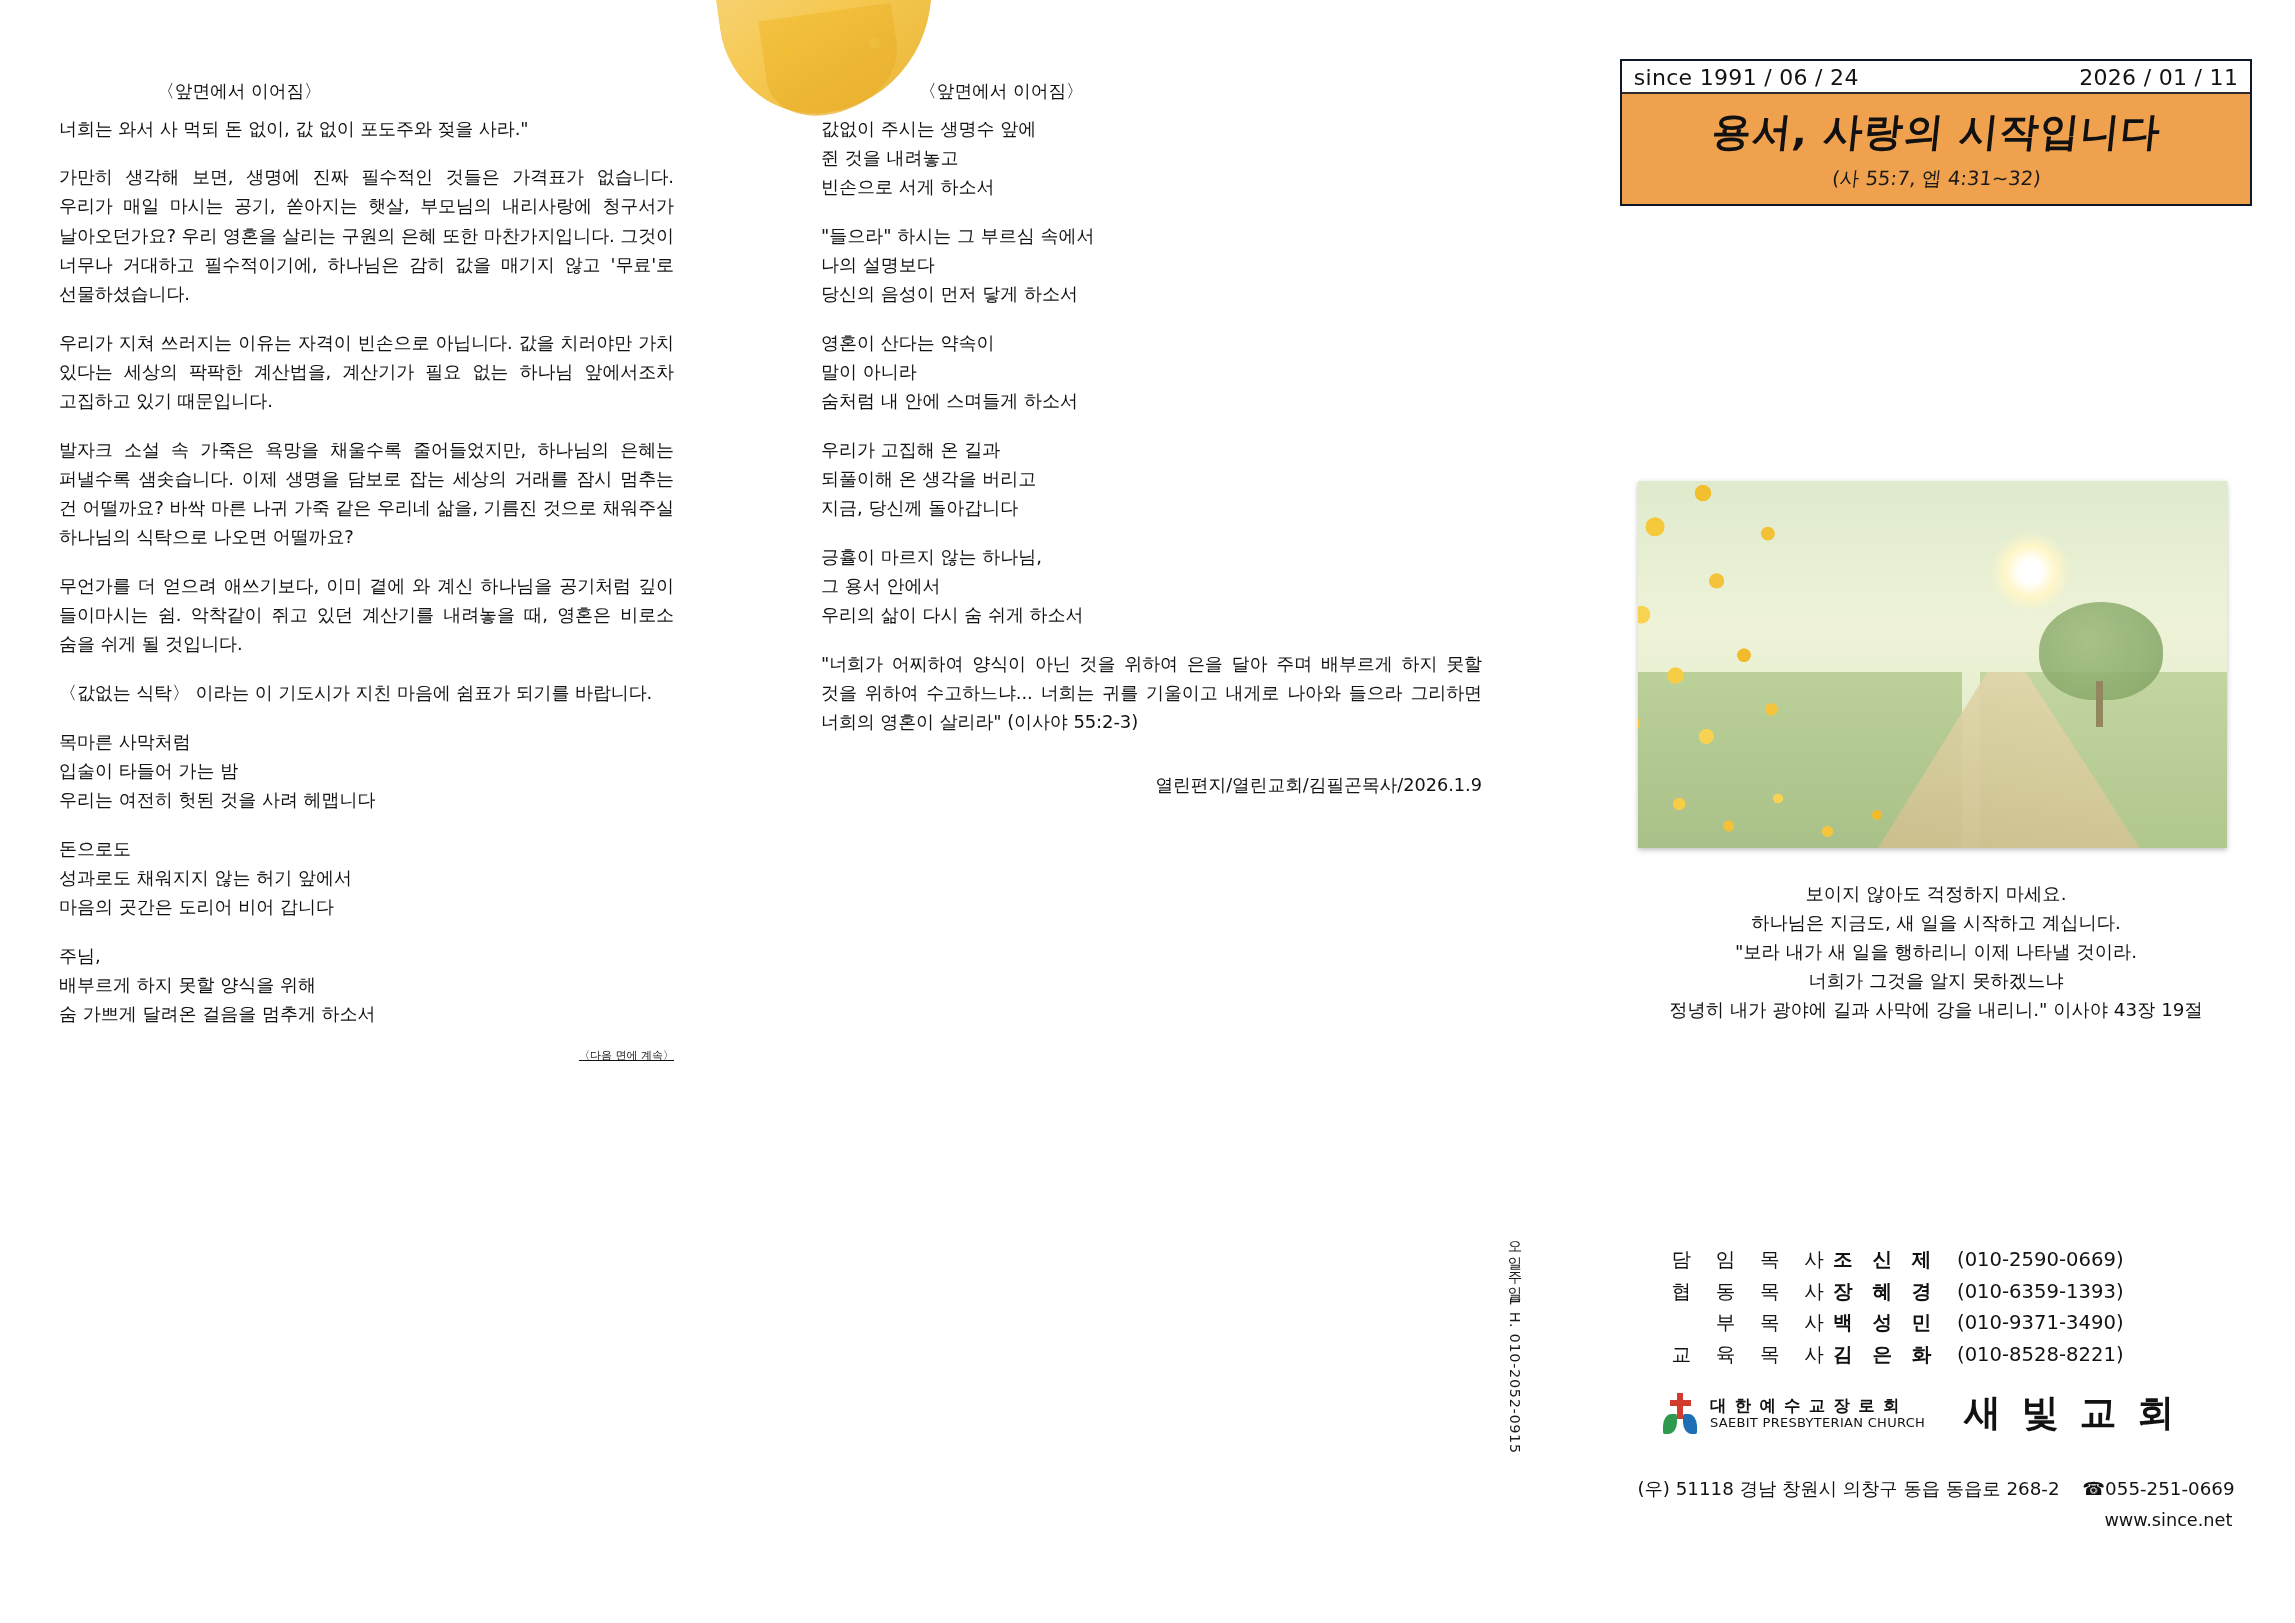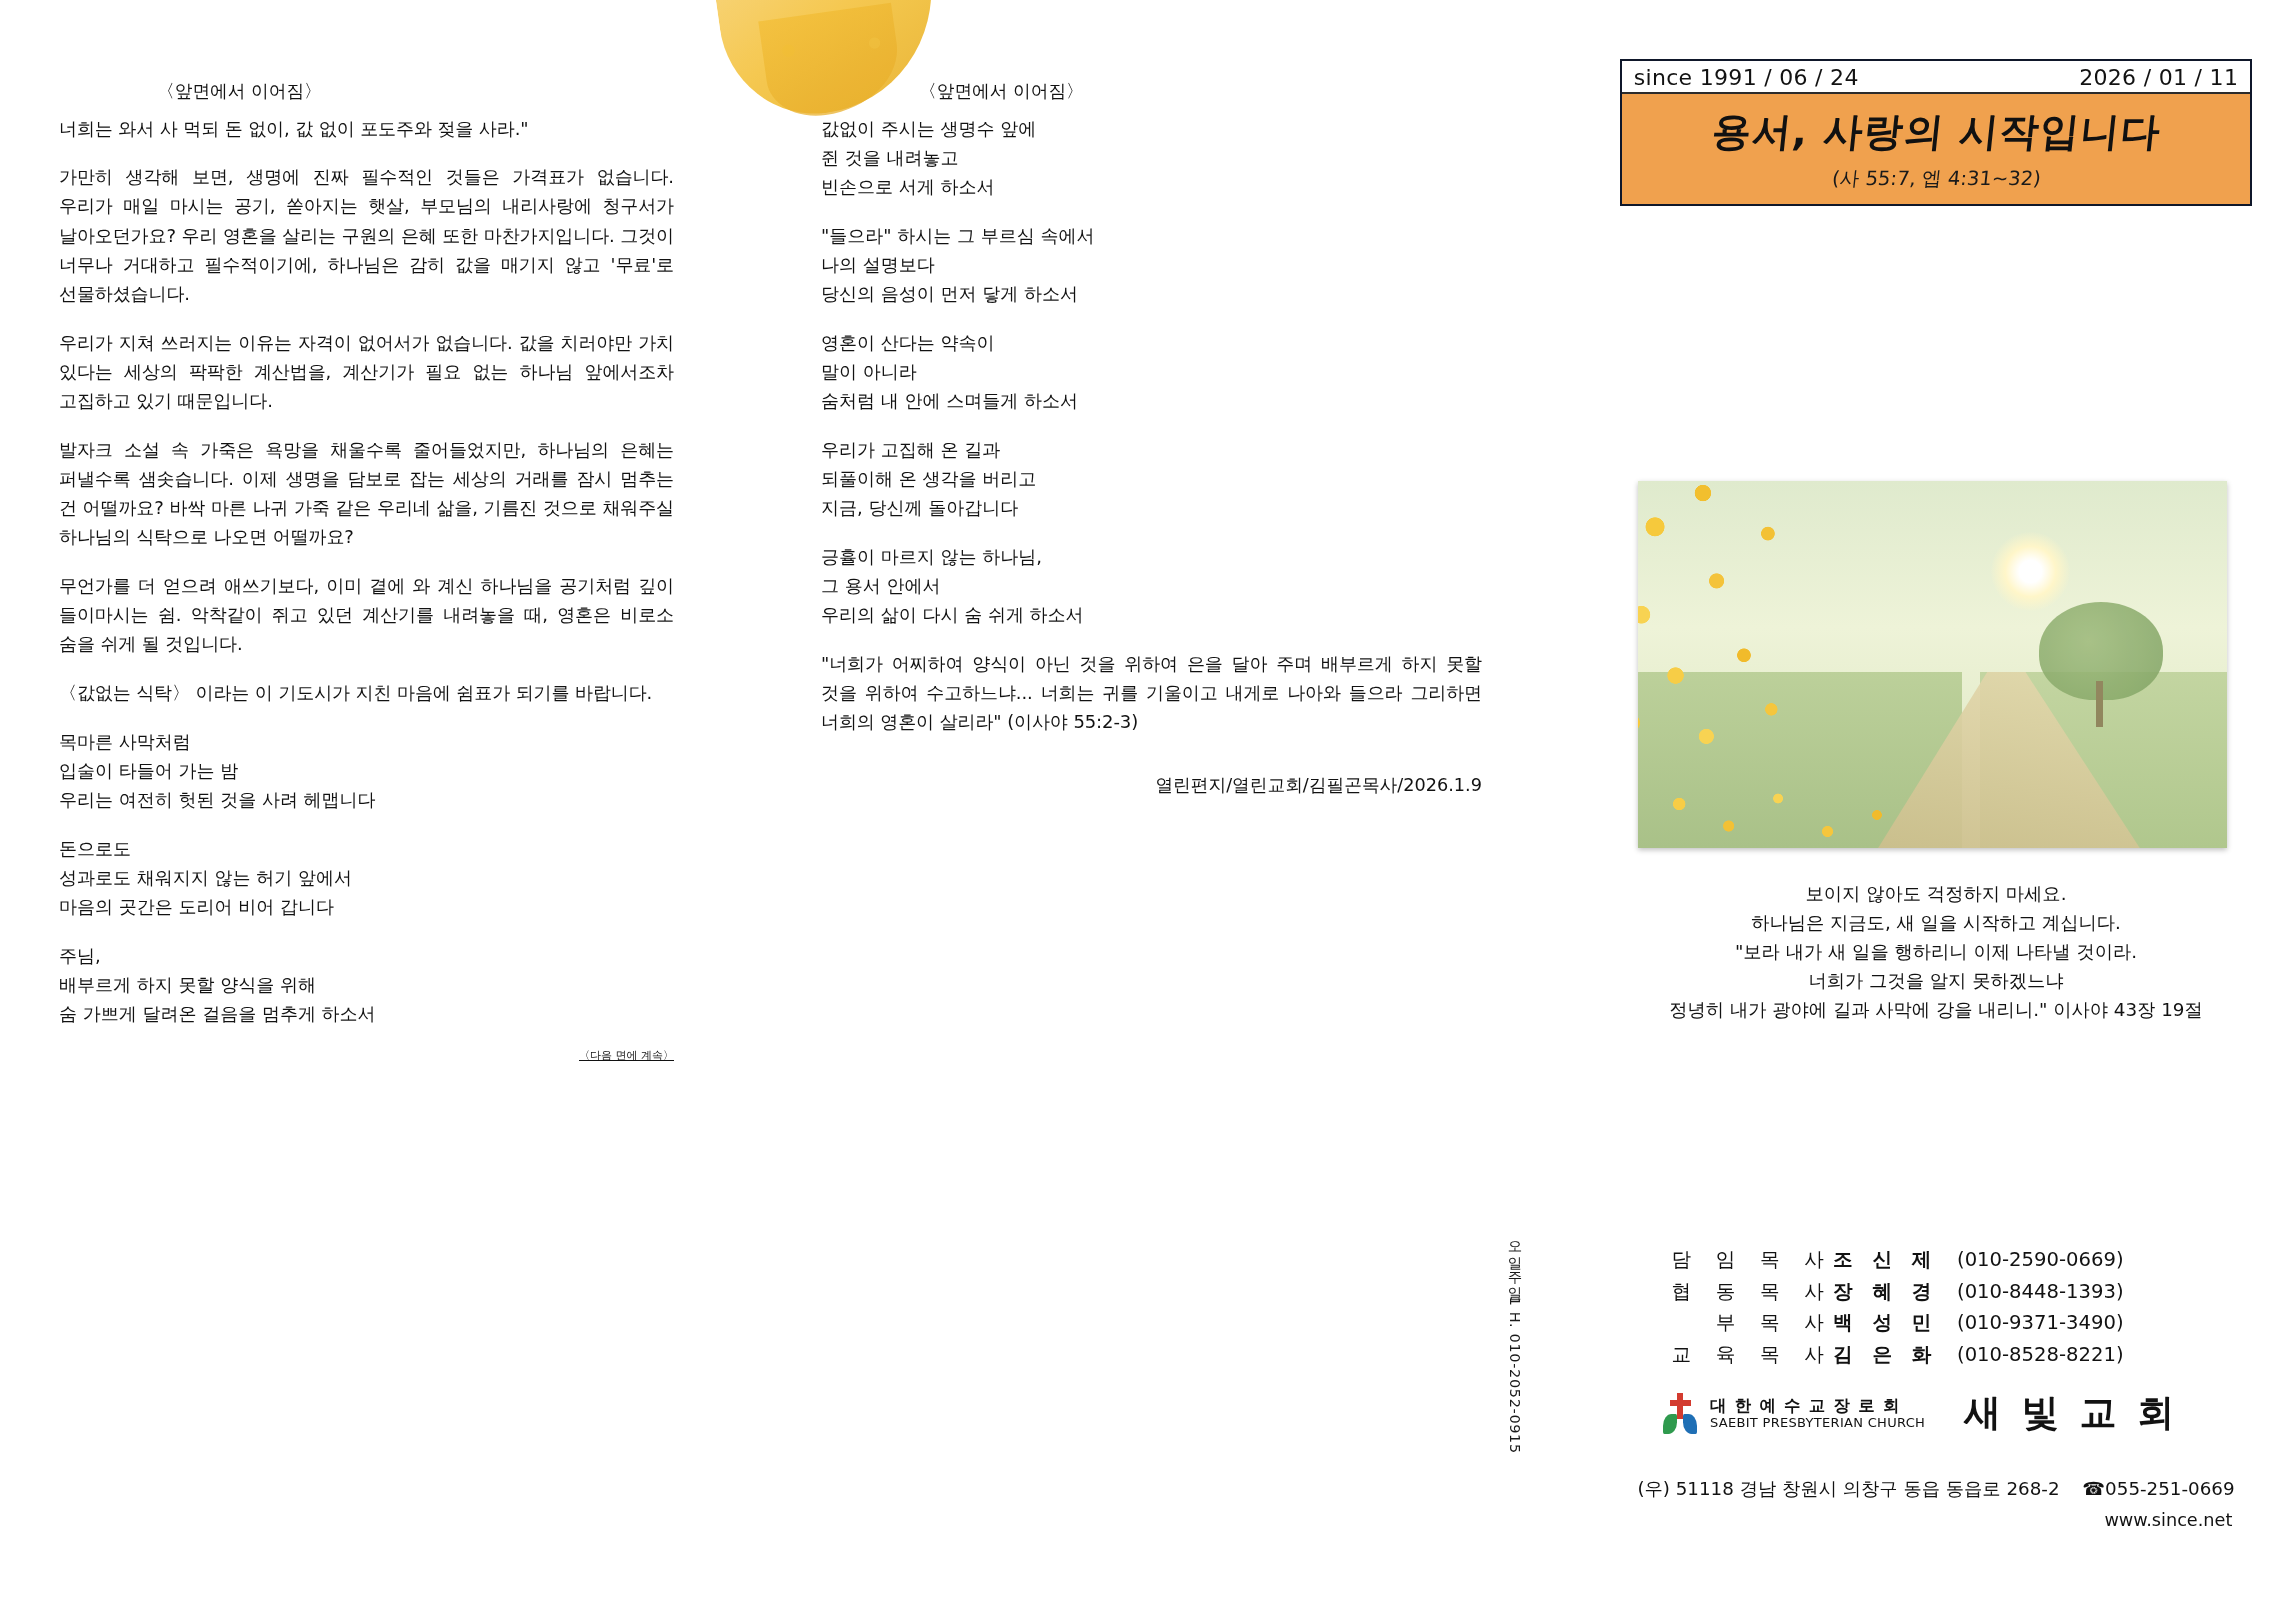--- a/index.html
+++ b/index.html
@@ -330,7 +330,7 @@
 
     <p class="para">너희는 와서 사 먹되 돈 없이, 값 없이 포도주와 젖을 사라."</p>
     <p class="para">가만히 생각해 보면, 생명에 진짜 필수적인 것들은 가격표가 없습니다. 우리가 매일 마시는 공기, 쏟아지는 햇살, 부모님의 내리사랑에 청구서가 날아오던가요? 우리 영혼을 살리는 구원의 은혜 또한 마찬가지입니다. 그것이 너무나 거대하고 필수적이기에, 하나님은 감히 값을 매기지 않고 '무료'로 선물하셨습니다.</p>
-    <p class="para">우리가 지쳐 쓰러지는 이유는 자격이 없어서가 없습니다. 값을 치러야만 가치 있다는 세상의 팍팍한 계산법을, 계산기가 필요 없는 하나님 앞에서조차 고집하고 있기 때문입니다.</p>
+    <p class="para">우리가 지쳐 쓰러지는 이유는 자격이 빈손으로 아닙니다. 값을 치러야만 가치 있다는 세상의 팍팍한 계산법을, 계산기가 필요 없는 하나님 앞에서조차 고집하고 있기 때문입니다.</p>
     <p class="para">발자크 소설 속 가죽은 욕망을 채울수록 줄어들었지만, 하나님의 은혜는 퍼낼수록 샘솟습니다. 이제 생명을 담보로 잡는 세상의 거래를 잠시 멈추는 건 어떨까요? 바싹 마른 나귀 가죽 같은 우리네 삶을, 기름진 것으로 채워주실 하나님의 식탁으로 나오면 어떨까요?</p>
     <p class="para">무언가를 더 얻으려 애쓰기보다, 이미 곁에 와 계신 하나님을 공기처럼 깊이 들이마시는 쉼. 악착같이 쥐고 있던 계산기를 내려놓을 때, 영혼은 비로소 숨을 쉬게 될 것입니다.</p>
     <p class="para">〈값없는 식탁〉 이라는 이 기도시가 지친 마음에 쉼표가 되기를 바랍니다.</p>

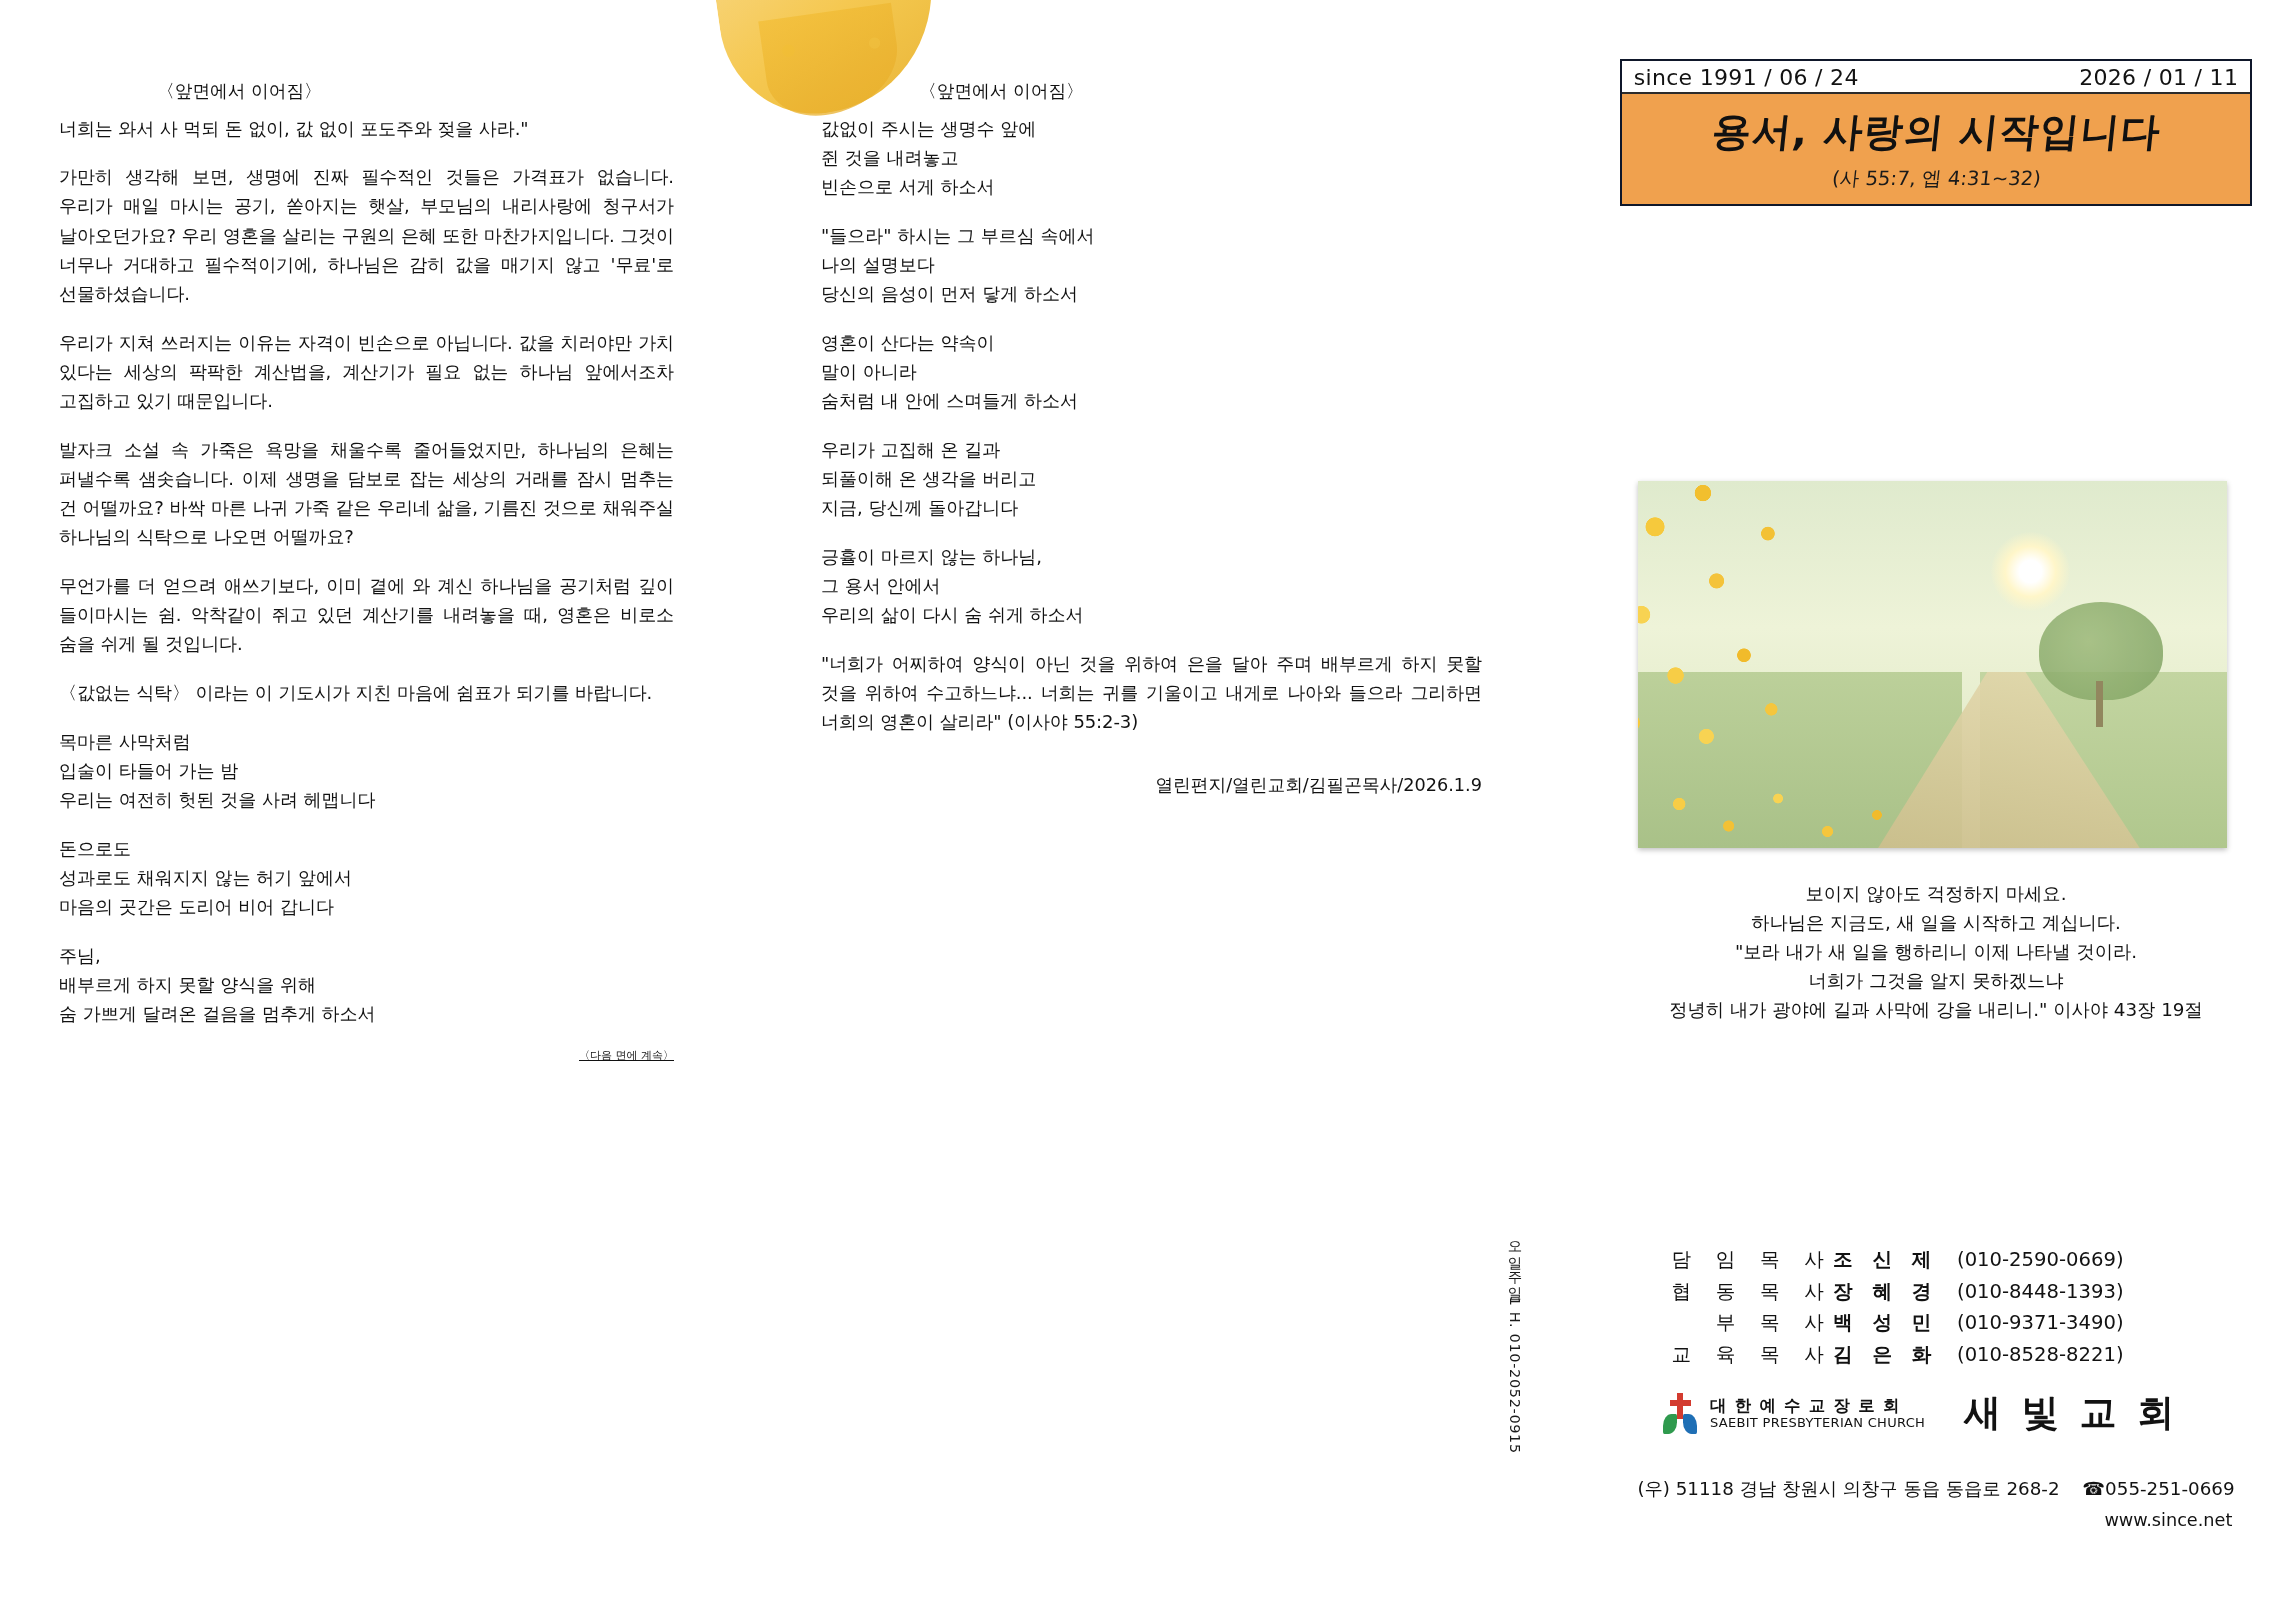--- a/index.html
+++ b/index.html
@@ -411,7 +411,7 @@
     <div class="staff-row">
       <span class="staff-title">협 동 목 사</span>
       <span class="staff-name">장 혜 경</span>
-      <span class="staff-phone">(010-8448-1393)</span>
+      <span class="staff-phone">(010-6359-1393)</span>
     </div>
     <div class="staff-row">
       <span class="staff-title">부   목   사</span>

